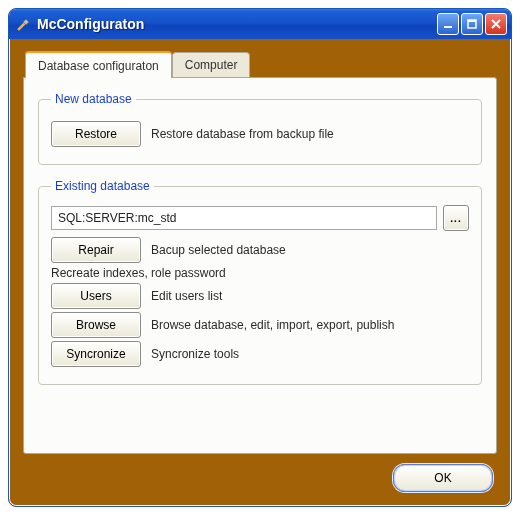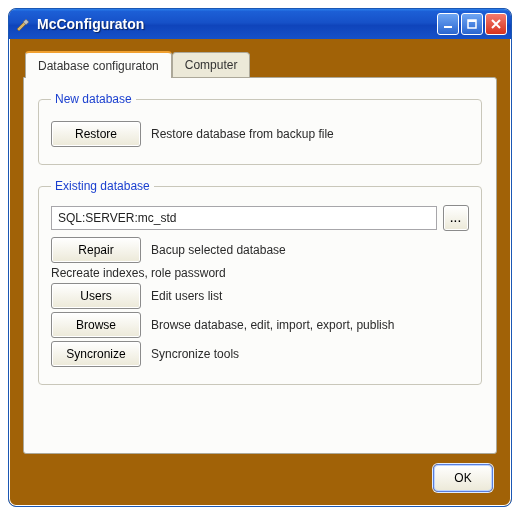--- a/index.html
+++ b/index.html
@@ -167,10 +167,10 @@
     padding: 10px 4px 4px 4px;
   }
   .ok-btn {
-    width: 60px;
+    width: 100px;
     height: 28px;
     border: 1px solid #5a7edc;
-    border-radius: 5px;
+    border-radius: 12px;
     background: linear-gradient(to bottom, #ffffff, #ece9d8);
     font-family: inherit;
     font-size: 12px;

